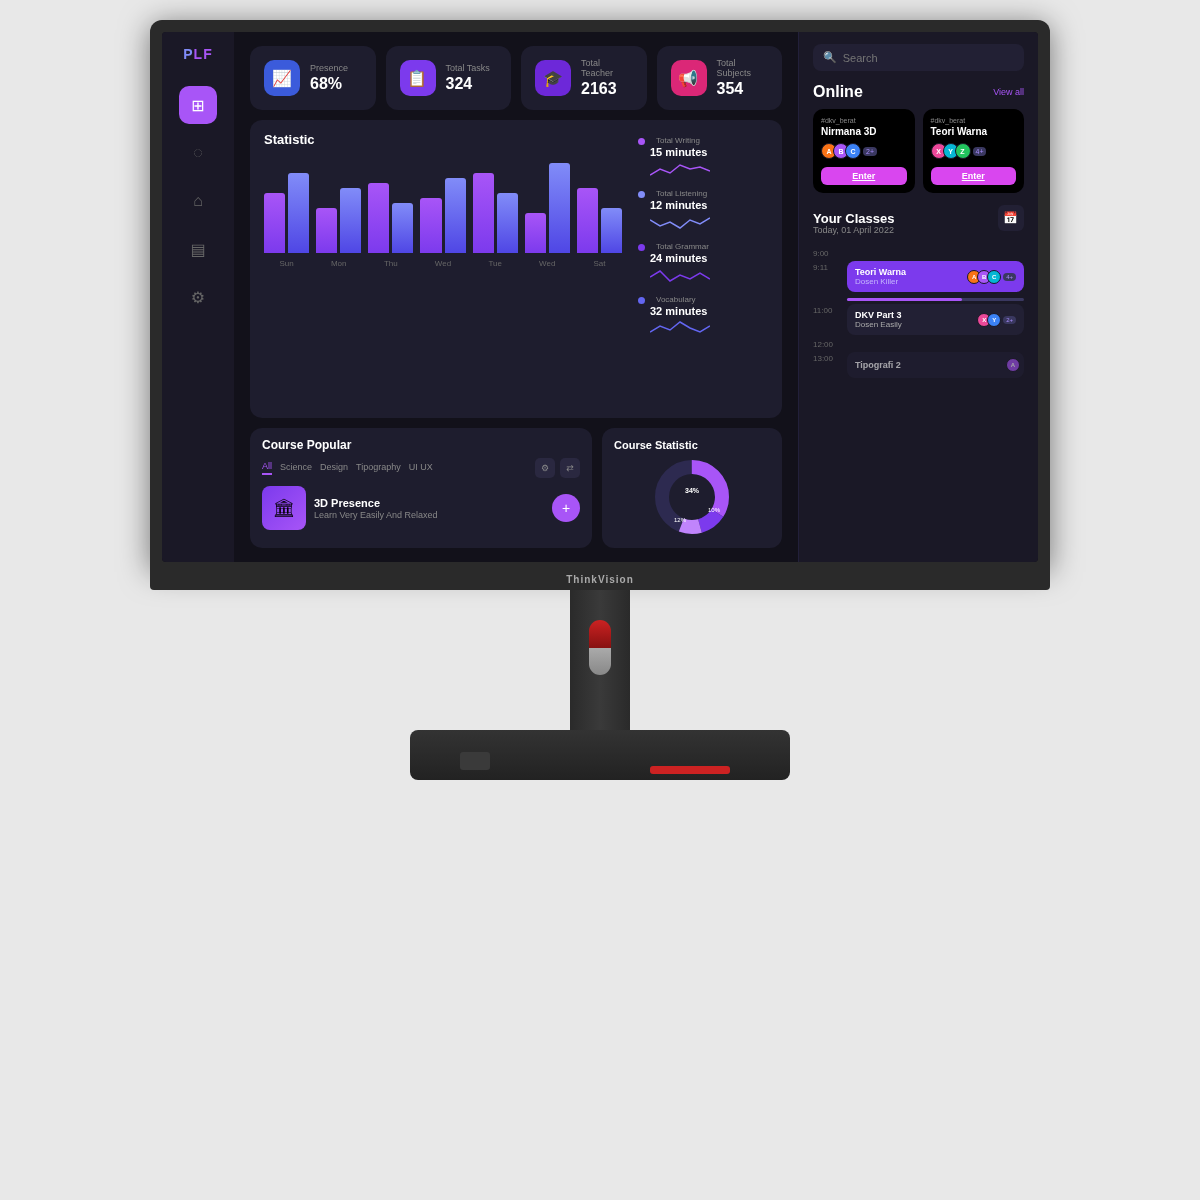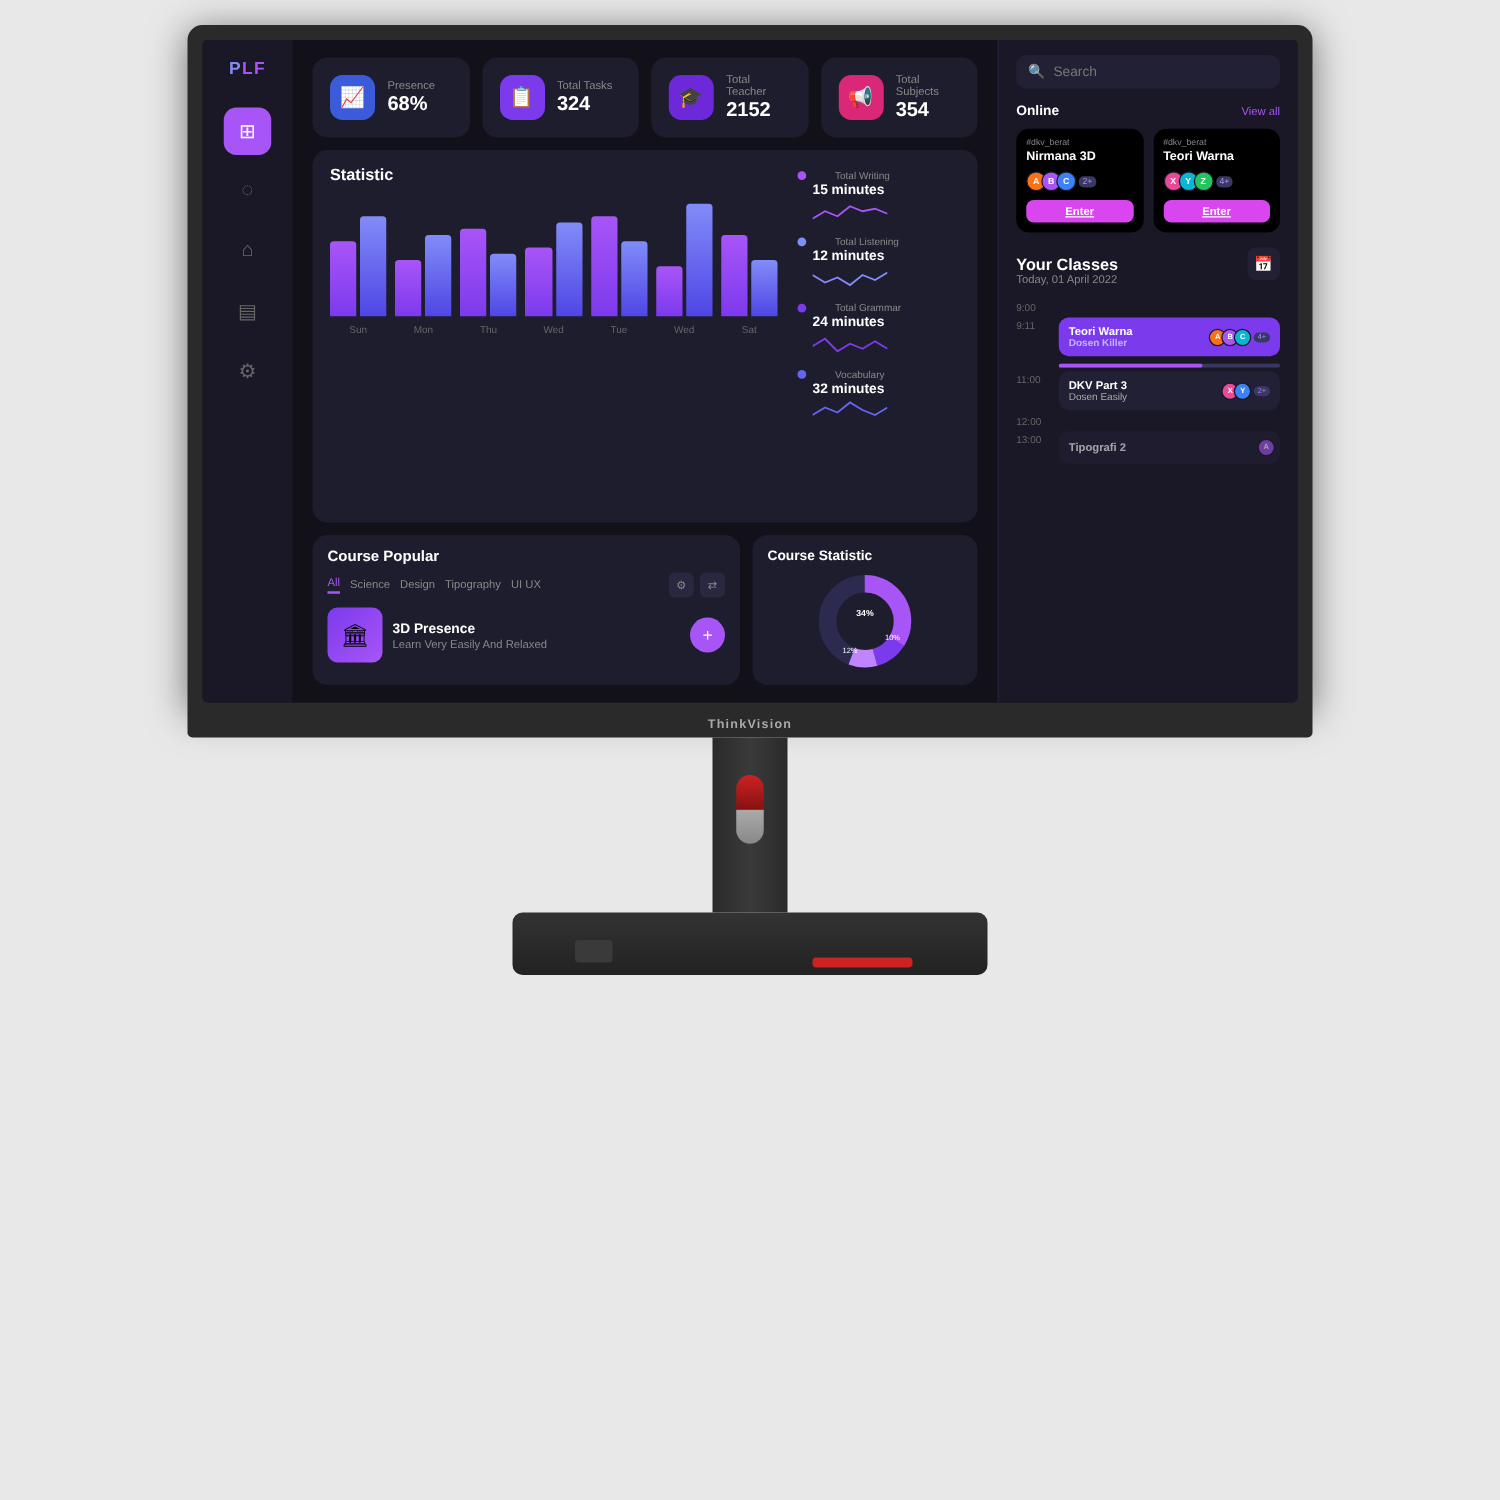--- a/index.html
+++ b/index.html
@@ -591,7 +591,7 @@
             <div class="stat-icon violet">🎓</div>
             <div>
               <div class="stat-label">Total Teacher</div>
-              <div class="stat-value">2152</div>
+              <div class="stat-value">2163</div>
             </div>
           </div>
           <div class="stat-card">

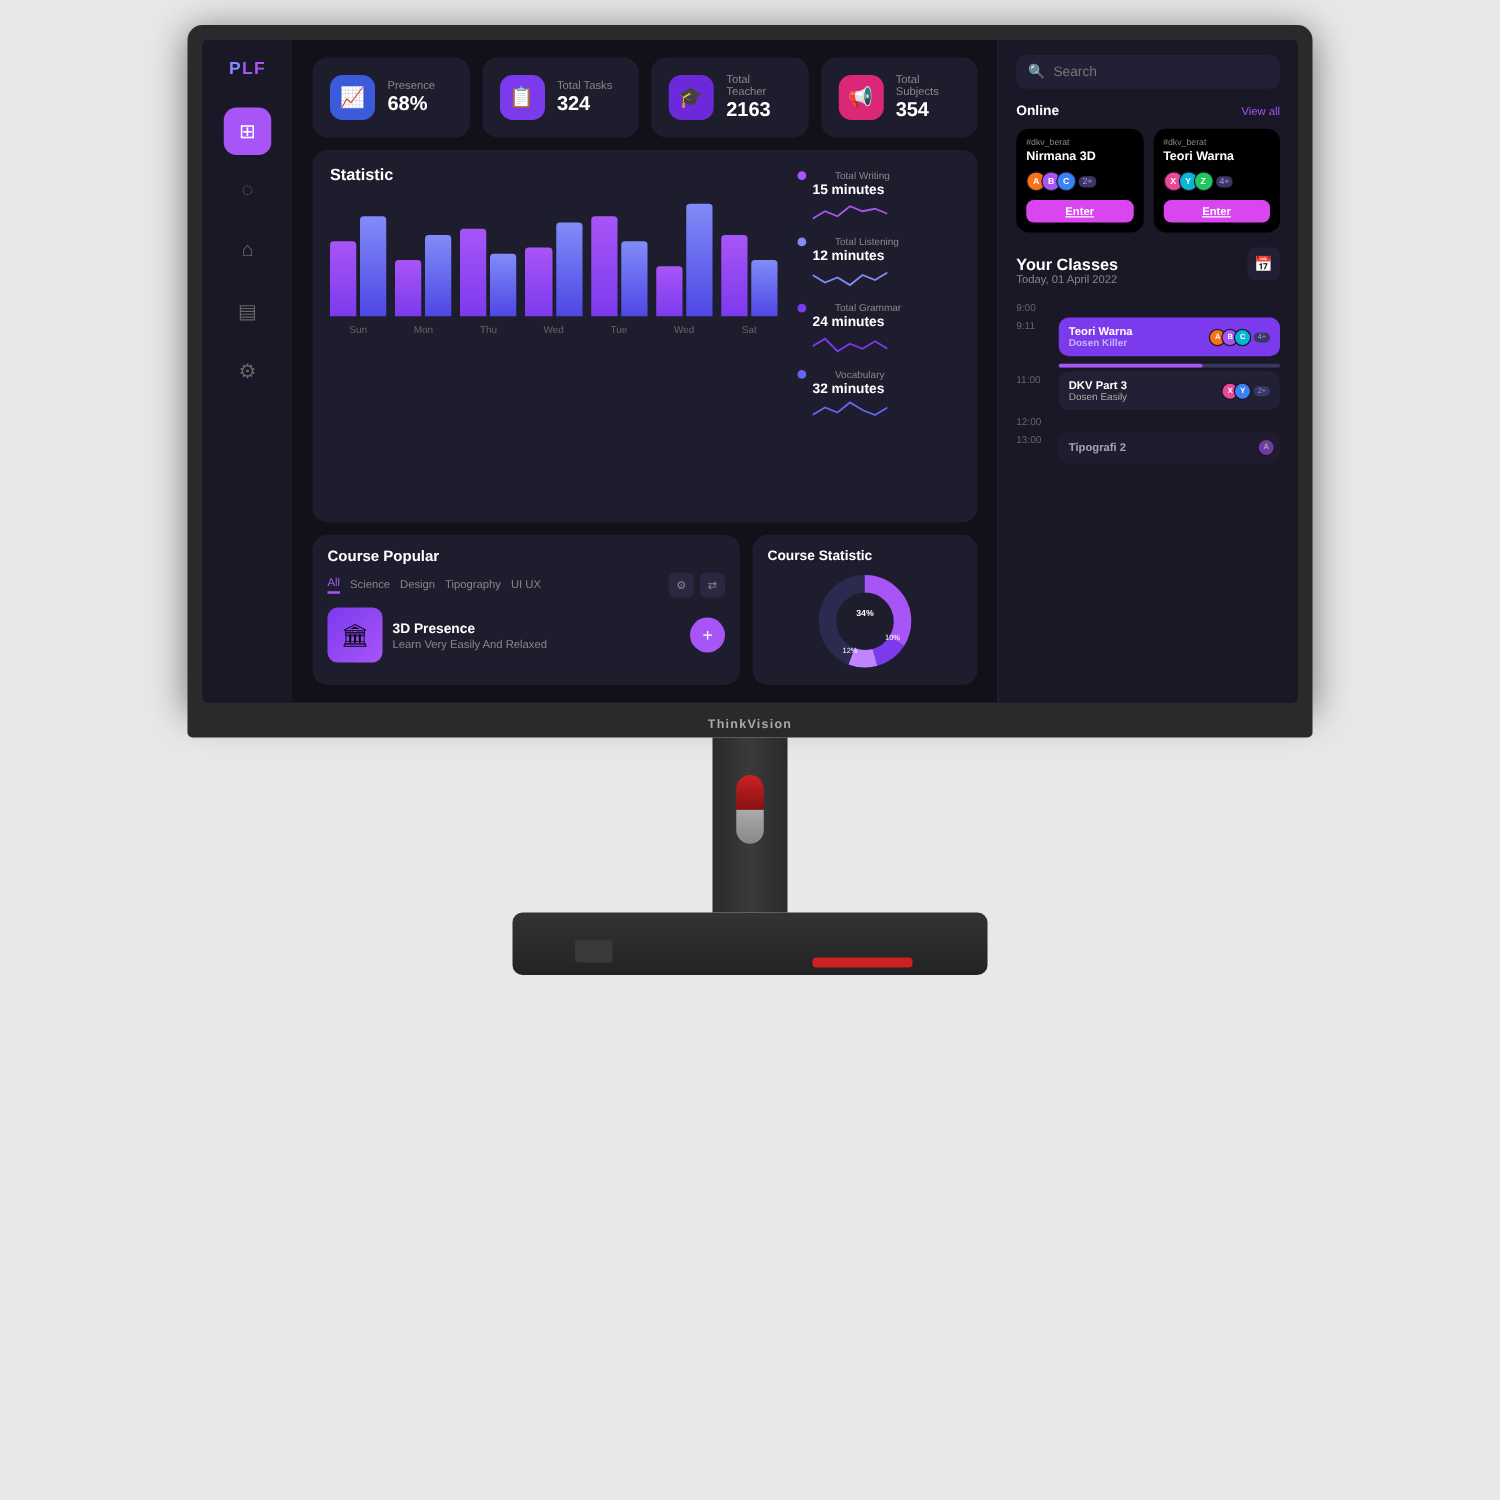--- a/index.html
+++ b/index.html
@@ -433,7 +433,7 @@
       align-items: center;
       justify-content: space-between;
     }
-    .online-title { color: white; font-size: 11px; font-weight: 600; }
+    .online-title { color: white; font-size: 16px; font-weight: 600; }
     .view-all { color: #a855f7; font-size: 9px; cursor: pointer; }
 
     .online-courses {

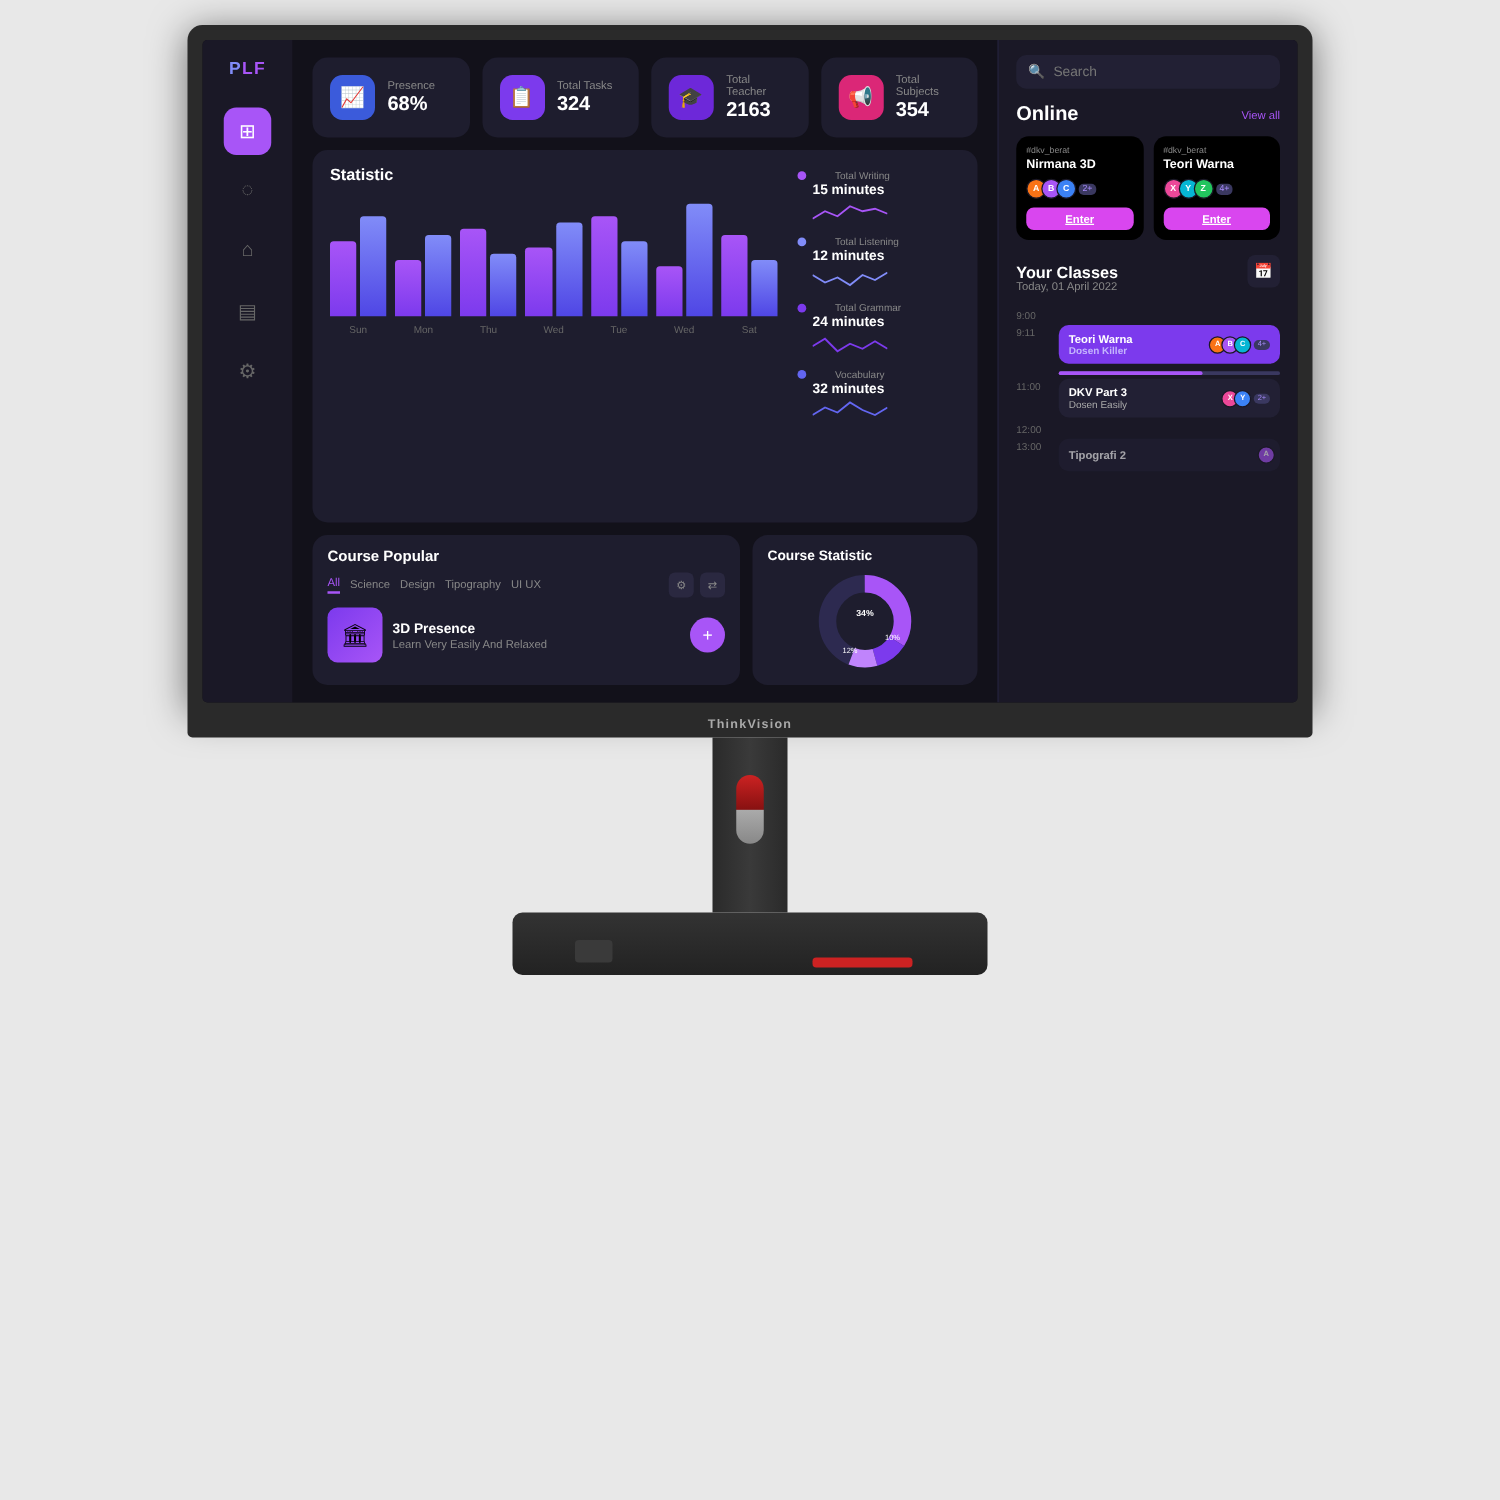--- a/index.html
+++ b/index.html
@@ -288,7 +288,7 @@
       padding-top: 4px;
     }
     .chart-legend-item { display: flex; flex-direction: column; gap: 1px; }
-    .legend-dot-row { display: flex; align-items: center; gap: 23px; }
+    .legend-dot-row { display: flex; align-items: flex-end; gap: 11px; }
     .legend-dot {
       width: 7px;
       height: 7px;

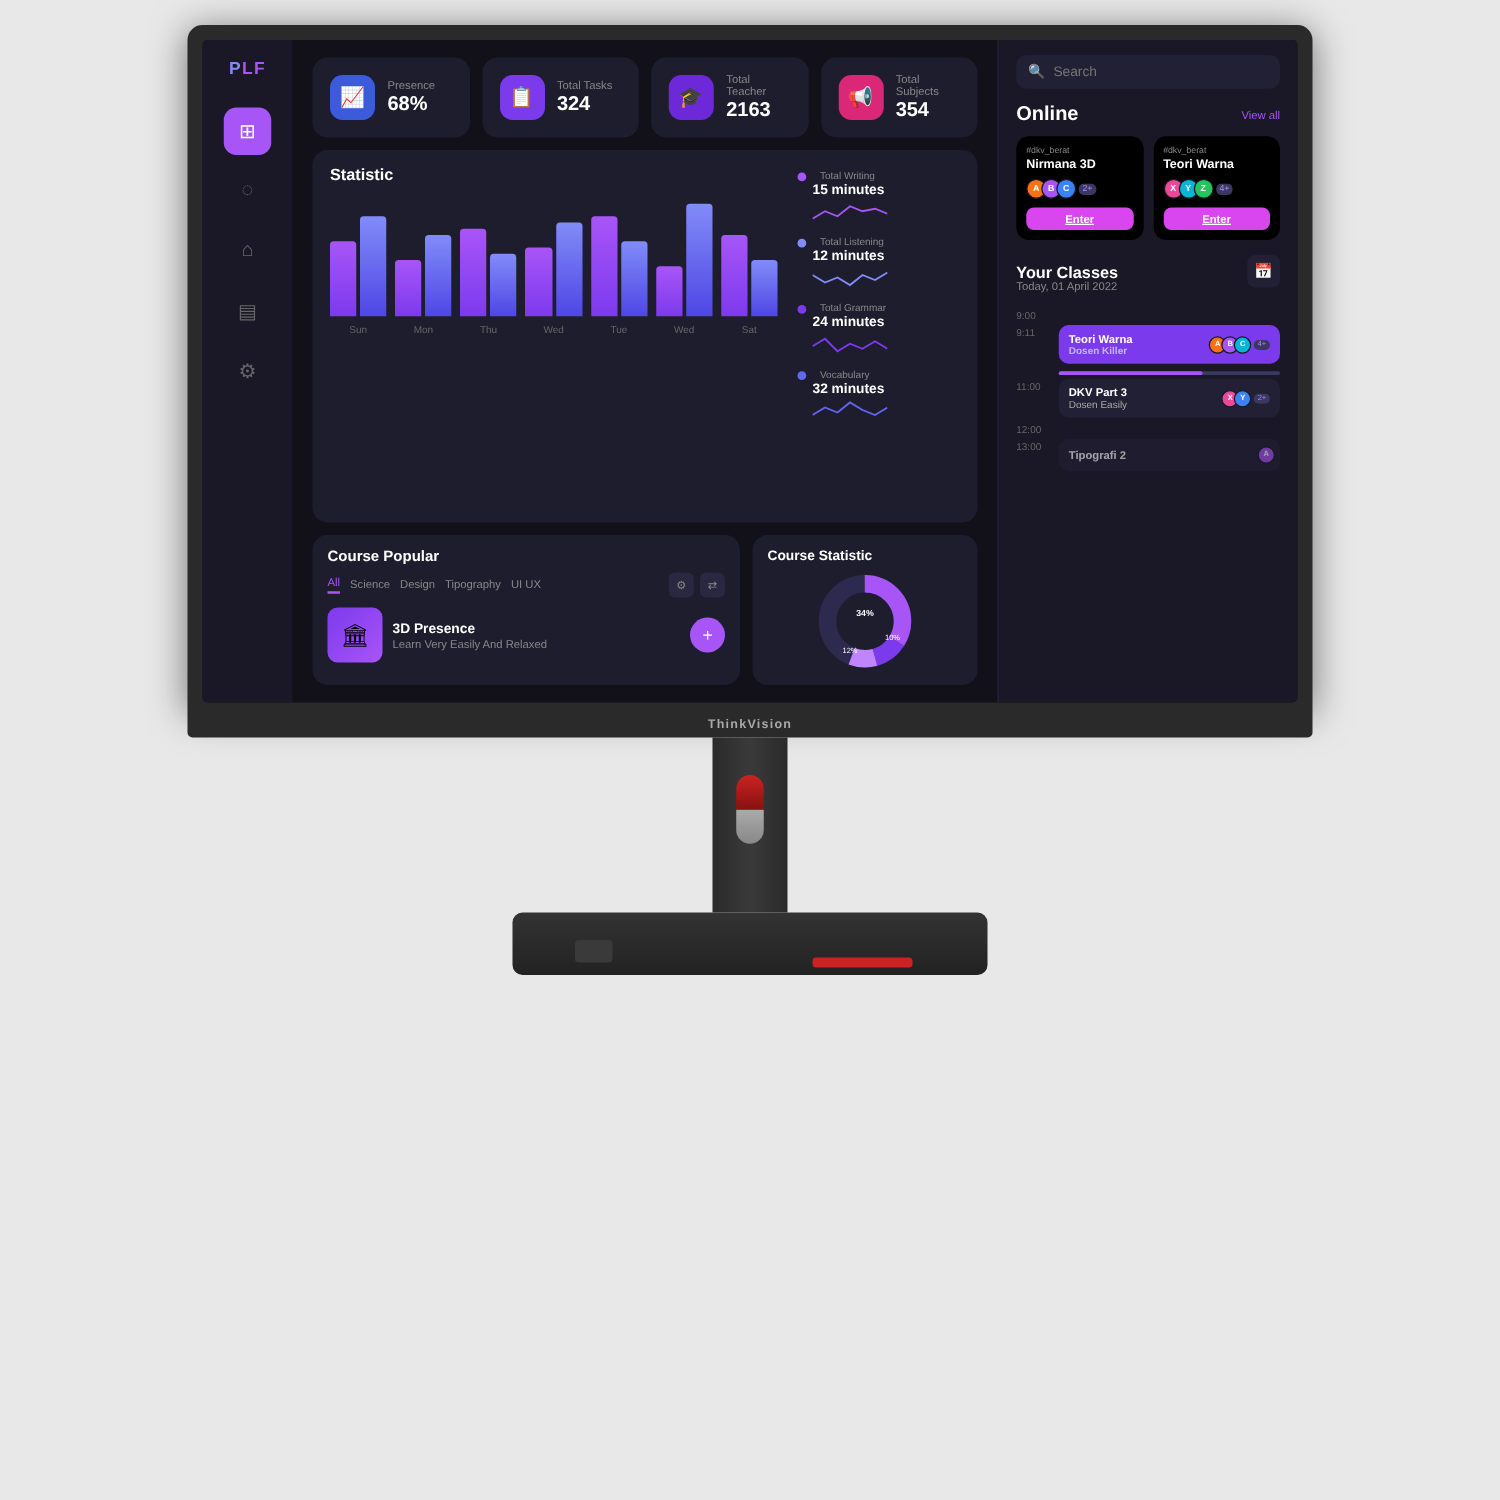--- a/index.html
+++ b/index.html
@@ -538,7 +538,7 @@
     .class-card-info {}
     .class-card-name { color: white; font-size: 9px; font-weight: 600; }
     .class-card-teacher { color: #aaa; font-size: 8px; }
-    .class-card.highlighted .class-card-teacher { color: #c4b5fd; font-weight: bold; }
+    .class-card.highlighted .class-card-teacher { color: #c4b5fd; }
     .progress-bar-container {
       height: 3px;
       background: #3a3860;

